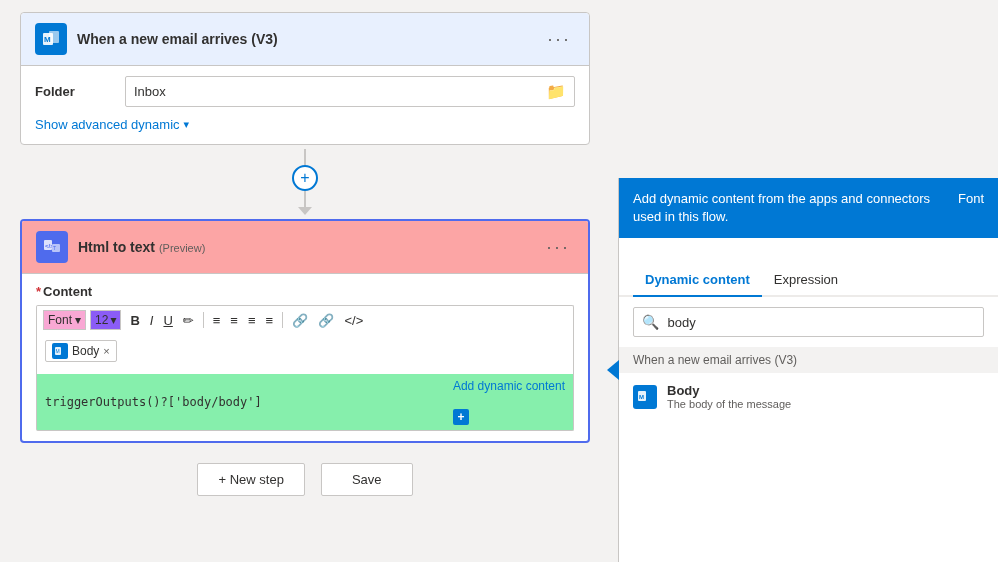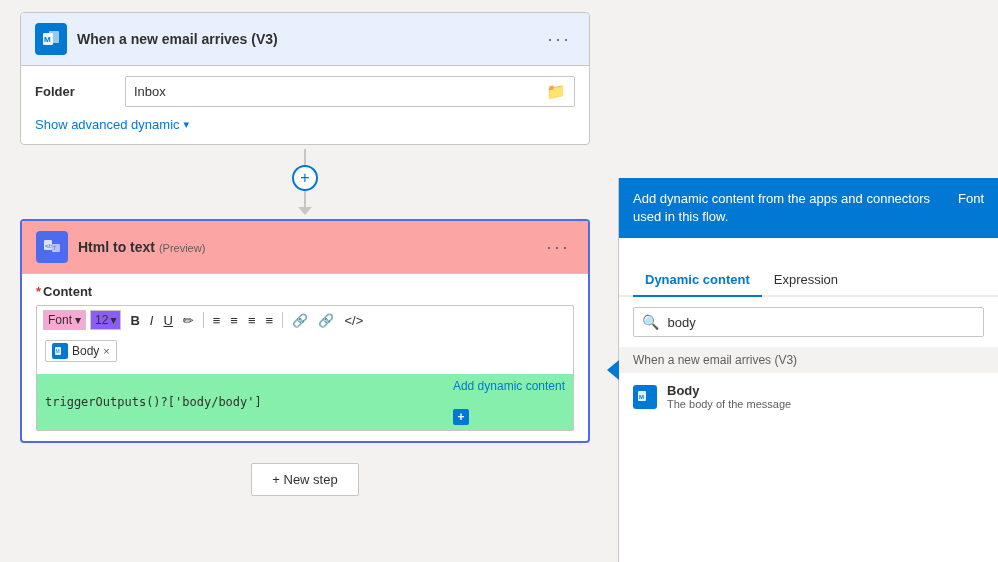--- a/index.html
+++ b/index.html
@@ -590,6 +590,7 @@
 
   <div class="action-buttons">
     <button class="new-step-btn">+ New step</button>
+    <button class="save-btn">Save</button>
   </div>
 </div>
 

